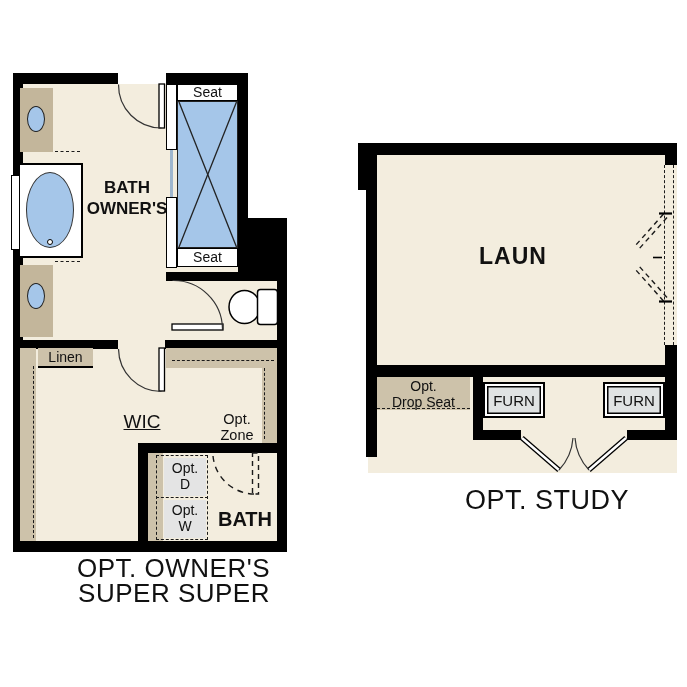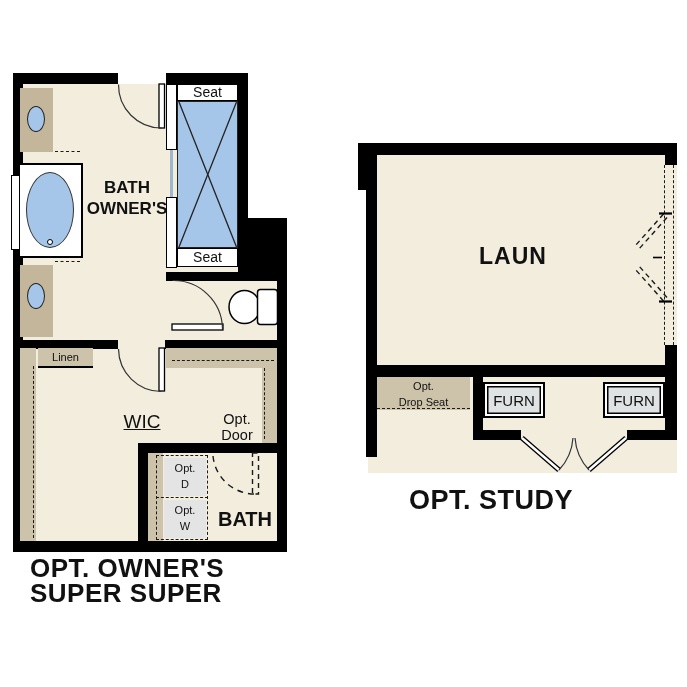--- a/index.html
+++ b/index.html
@@ -13,7 +13,7 @@
   .white-box{position:absolute;background:#fff;border:2px solid #000;box-sizing:border-box;}
   .gray-box{position:absolute;background:#e4e4e4;}
   .lbl{position:absolute;text-align:center;white-space:nowrap;}
-  .lbl-sm{font-size:11px;line-height:16px;}
+  .lbl-sm{font-size:14px;line-height:16px;}
   .lbl-room{font-size:19px;line-height:21px;}
   .lbl-bold{font-weight:bold;}
   .caption{position:absolute;text-align:left;font-weight:bold;font-size:26px;line-height:26px;letter-spacing:.5px;}

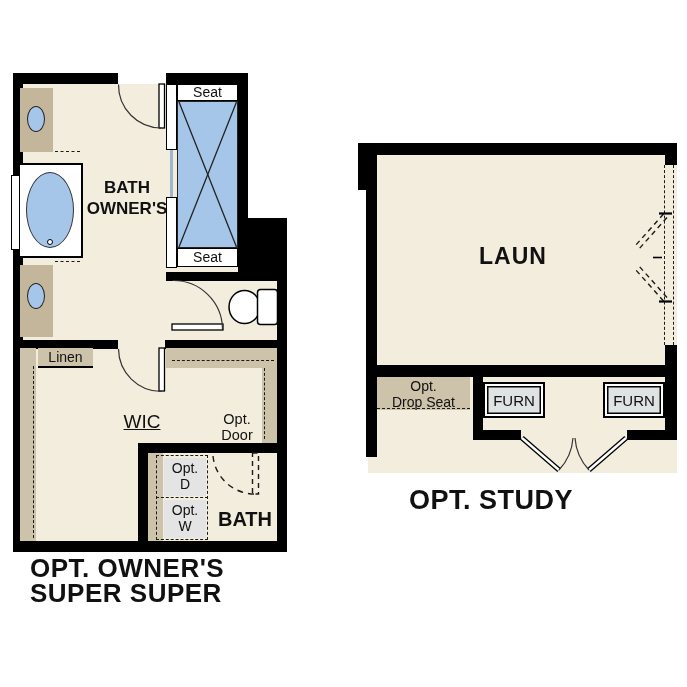--- a/index.html
+++ b/index.html
@@ -100,7 +100,7 @@
     <div class="lbl lbl-room" style="left:112px;top:411px;width:60px;text-decoration:underline;">WIC</div>
     <div class="lbl" style="left:207px;top:412px;width:60px;font-size:14.5px;line-height:15.5px;">
       <div>Opt.</div>
-      <div>Door</div>
+      <div>Zone</div>
     </div>
     <div class="lbl lbl-bold" style="left:210px;top:508px;width:70px;font-size:20px;">BATH</div>
 

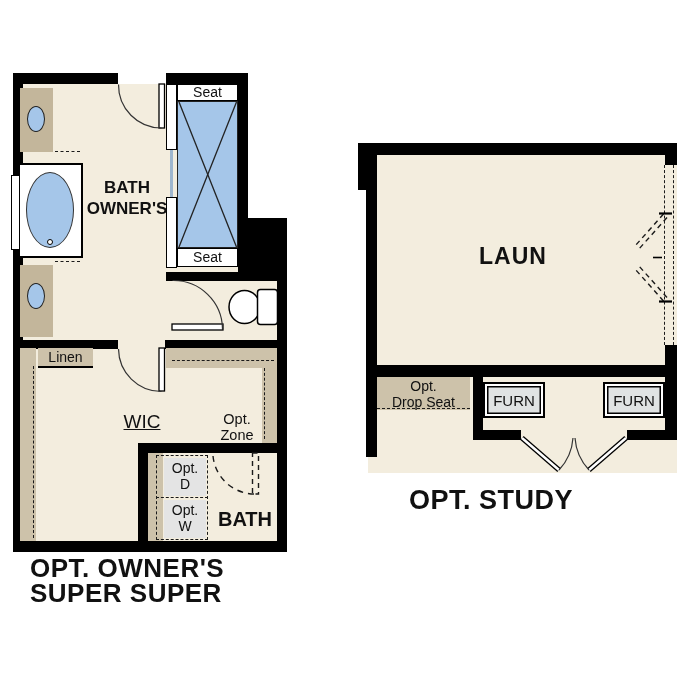--- a/index.html
+++ b/index.html
@@ -16,7 +16,7 @@
   .lbl-sm{font-size:14px;line-height:16px;}
   .lbl-room{font-size:19px;line-height:21px;}
   .lbl-bold{font-weight:bold;}
-  .caption{position:absolute;text-align:left;font-weight:bold;font-size:26px;line-height:26px;letter-spacing:.5px;}
+  .caption{position:absolute;text-align:right;font-weight:normal;font-size:26px;line-height:26px;letter-spacing:.5px;}
   .sink{position:absolute;background:#a5c6e9;border:1.4px solid #222;border-radius:50%;box-sizing:border-box;}
   .dash-h{position:absolute;border-top:1.8px dashed #1a1a1a;}
   .dash-v{position:absolute;border-left:1.8px dashed #1a1a1a;}

